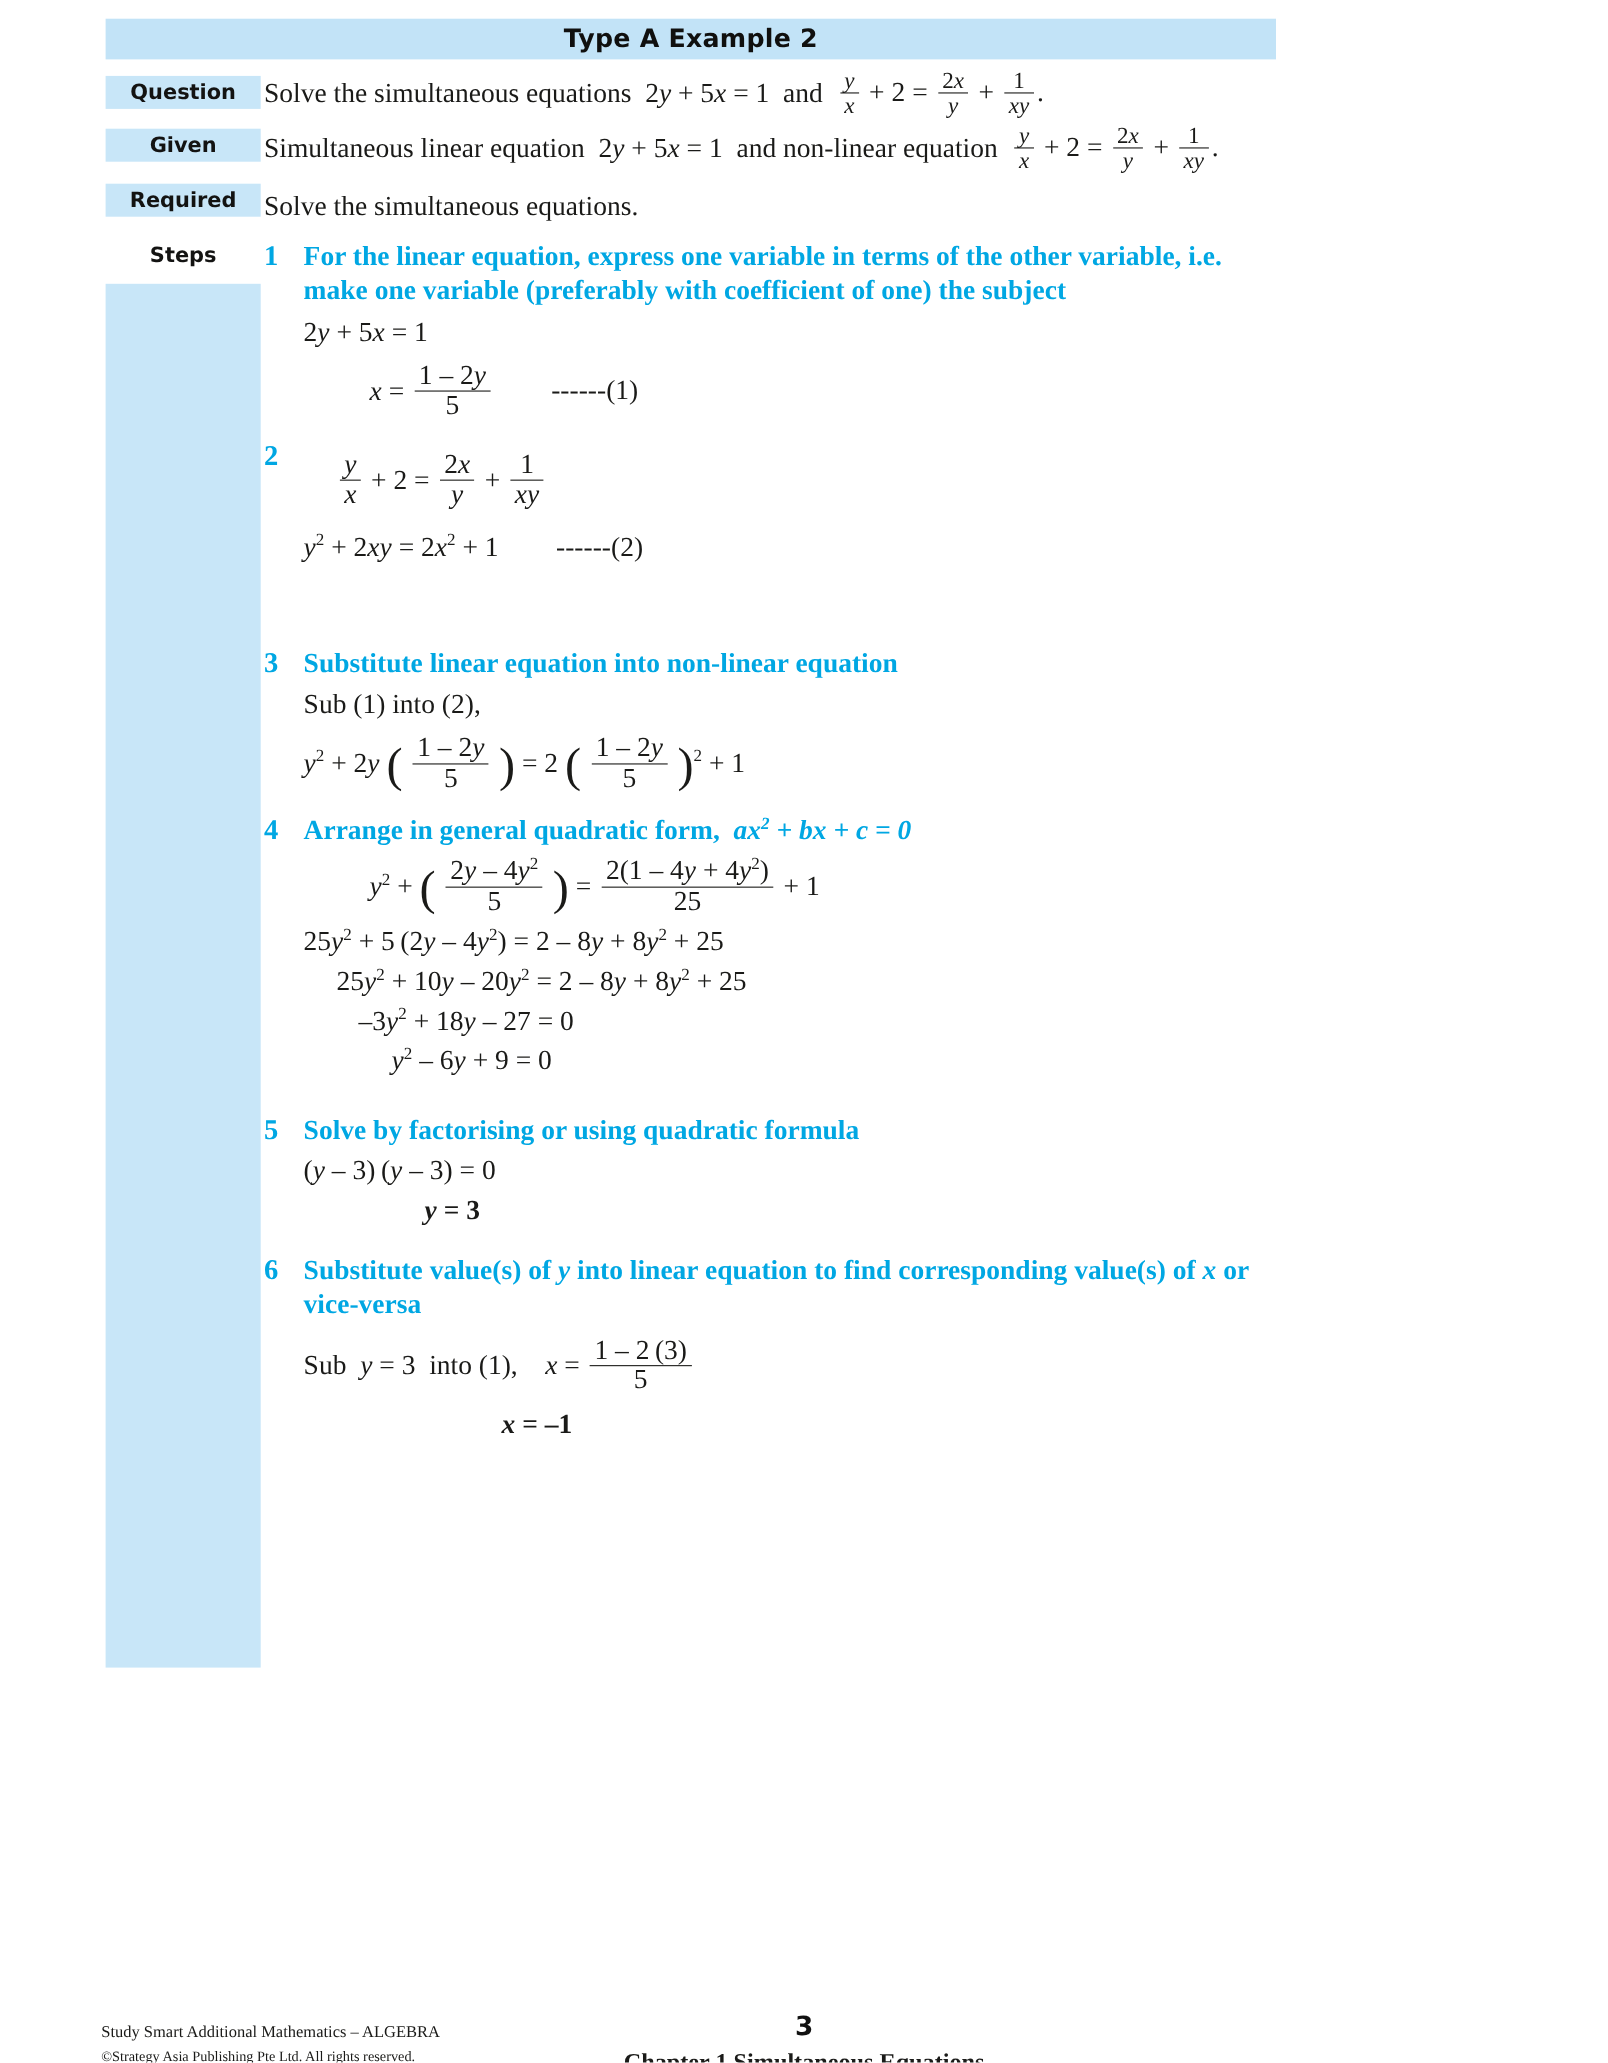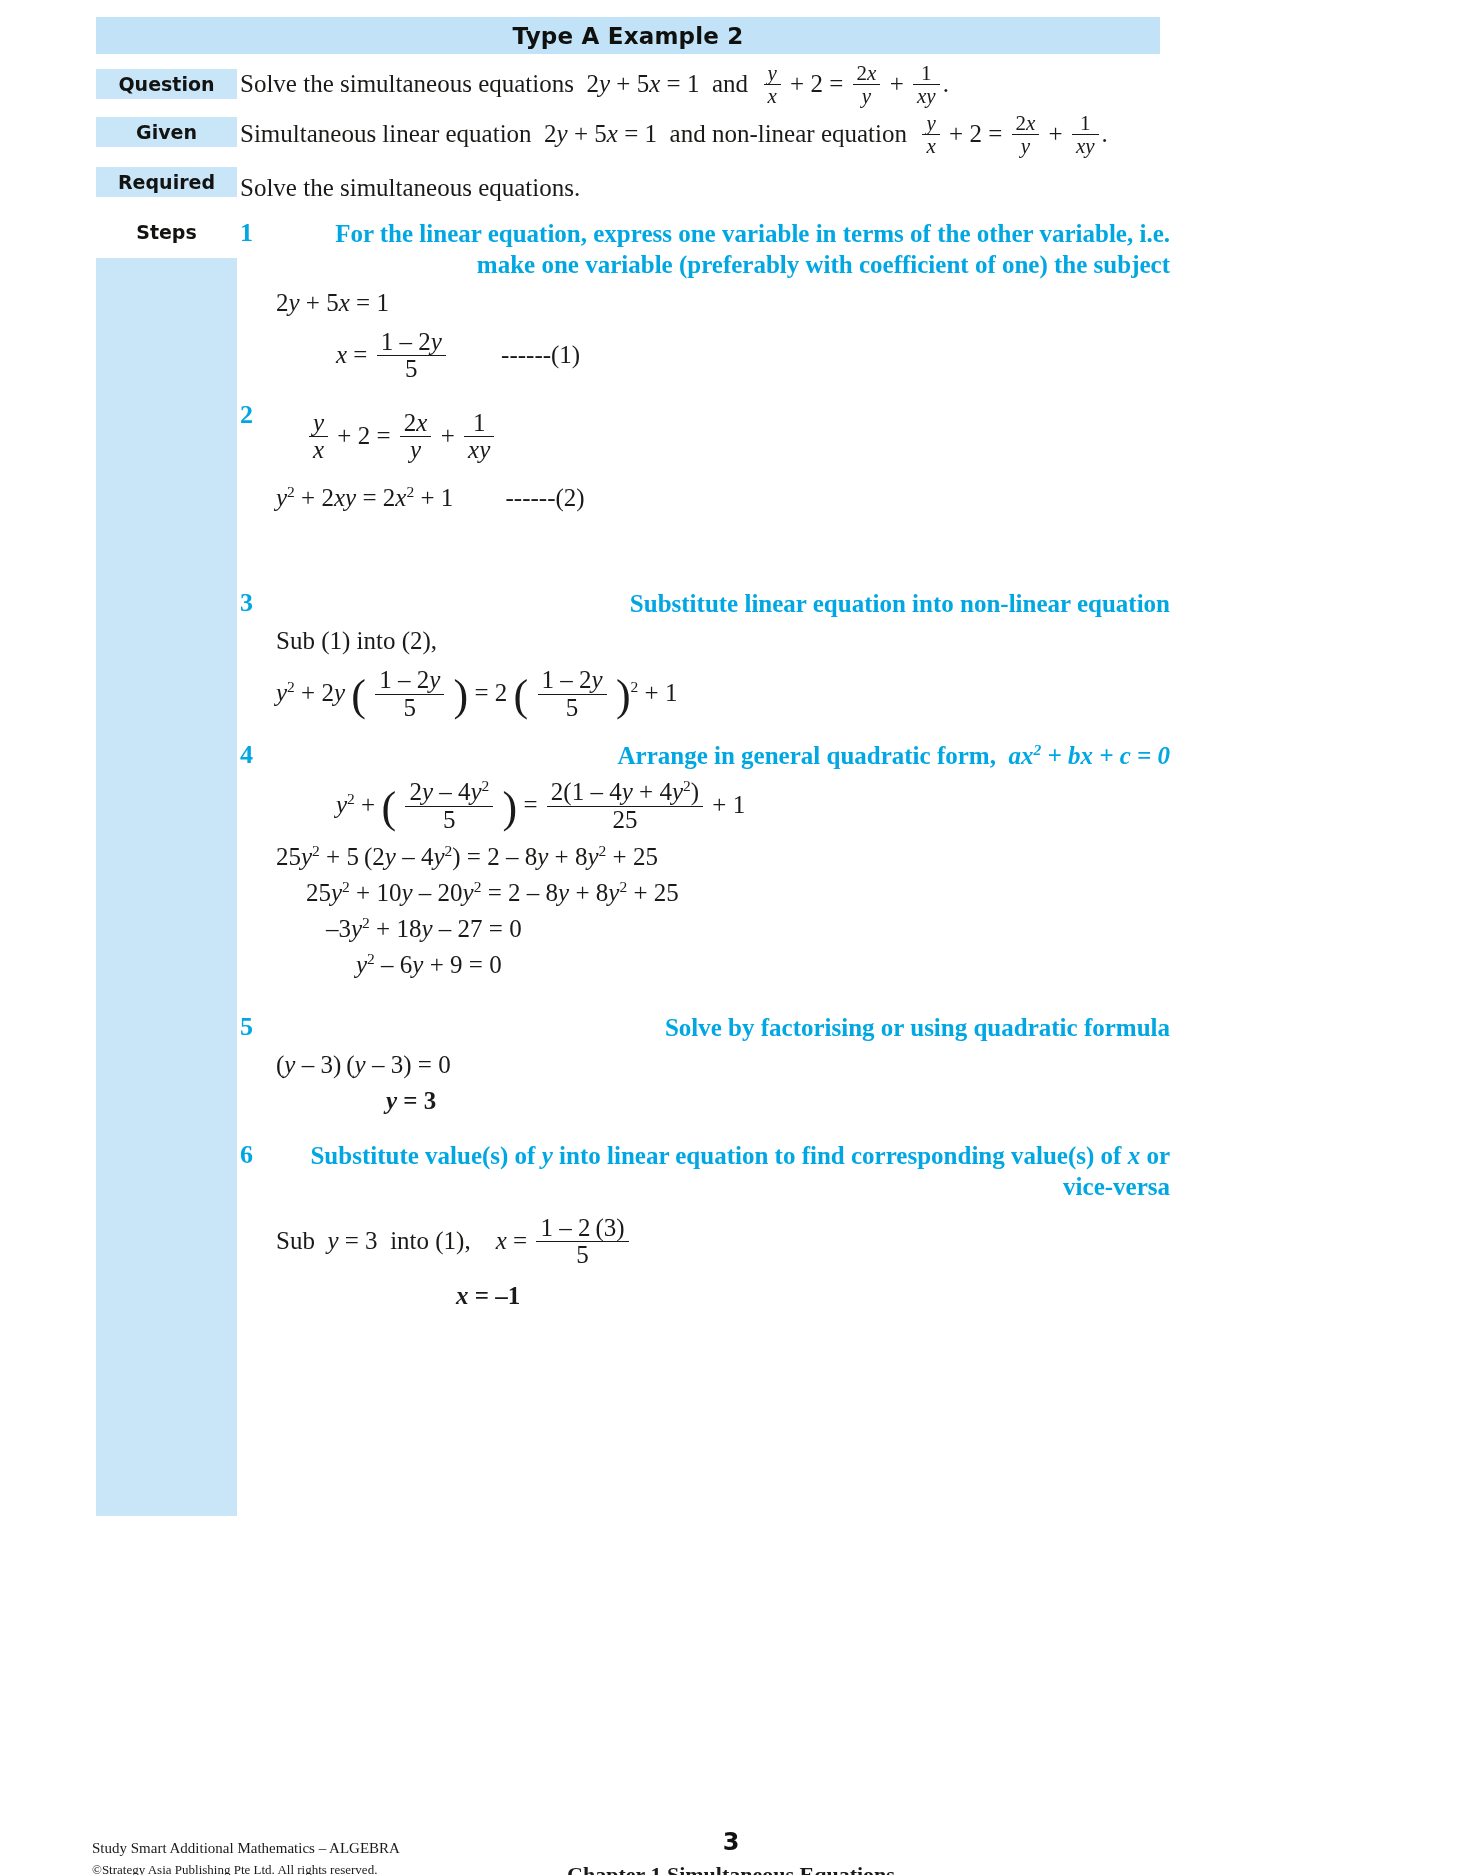--- a/index.html
+++ b/index.html
@@ -83,7 +83,7 @@
   .step-head{
     margin-left:36px;
     font-family:"Liberation Serif", serif;
-    font-weight:bold;font-size:25px;color:#00a7e3;line-height:1.25;text-align:right;
+    font-weight:bold;font-size:25px;color:#00a7e3;line-height:1.25;
   }
   .step-body{
     margin-left:36px;margin-top:6px;

